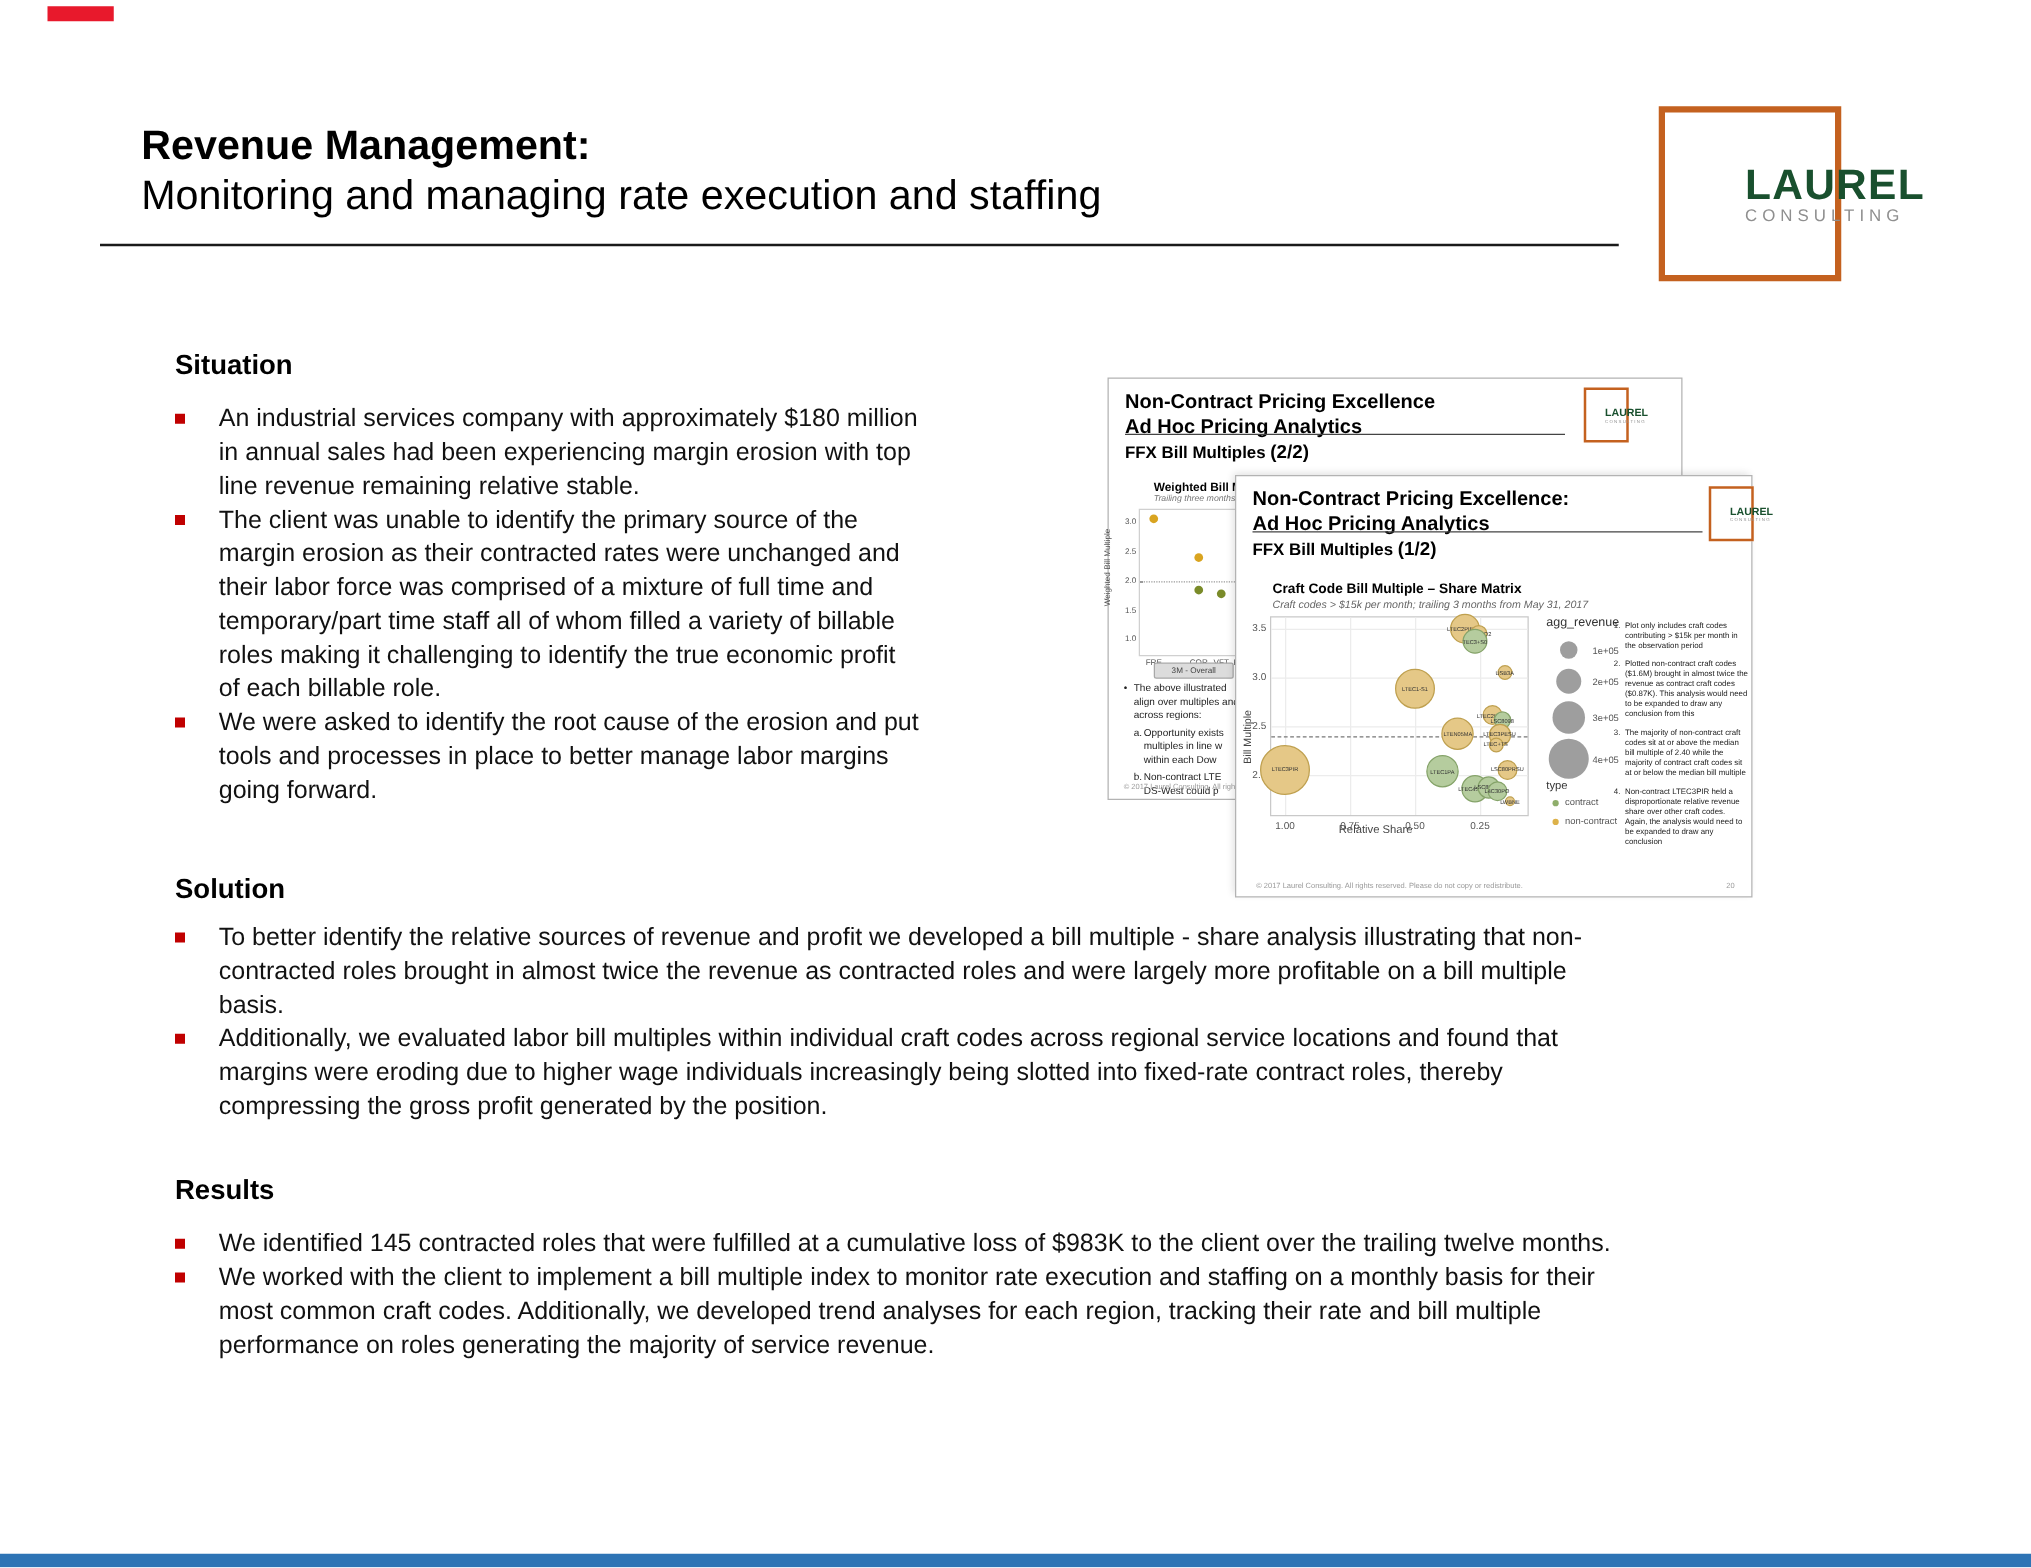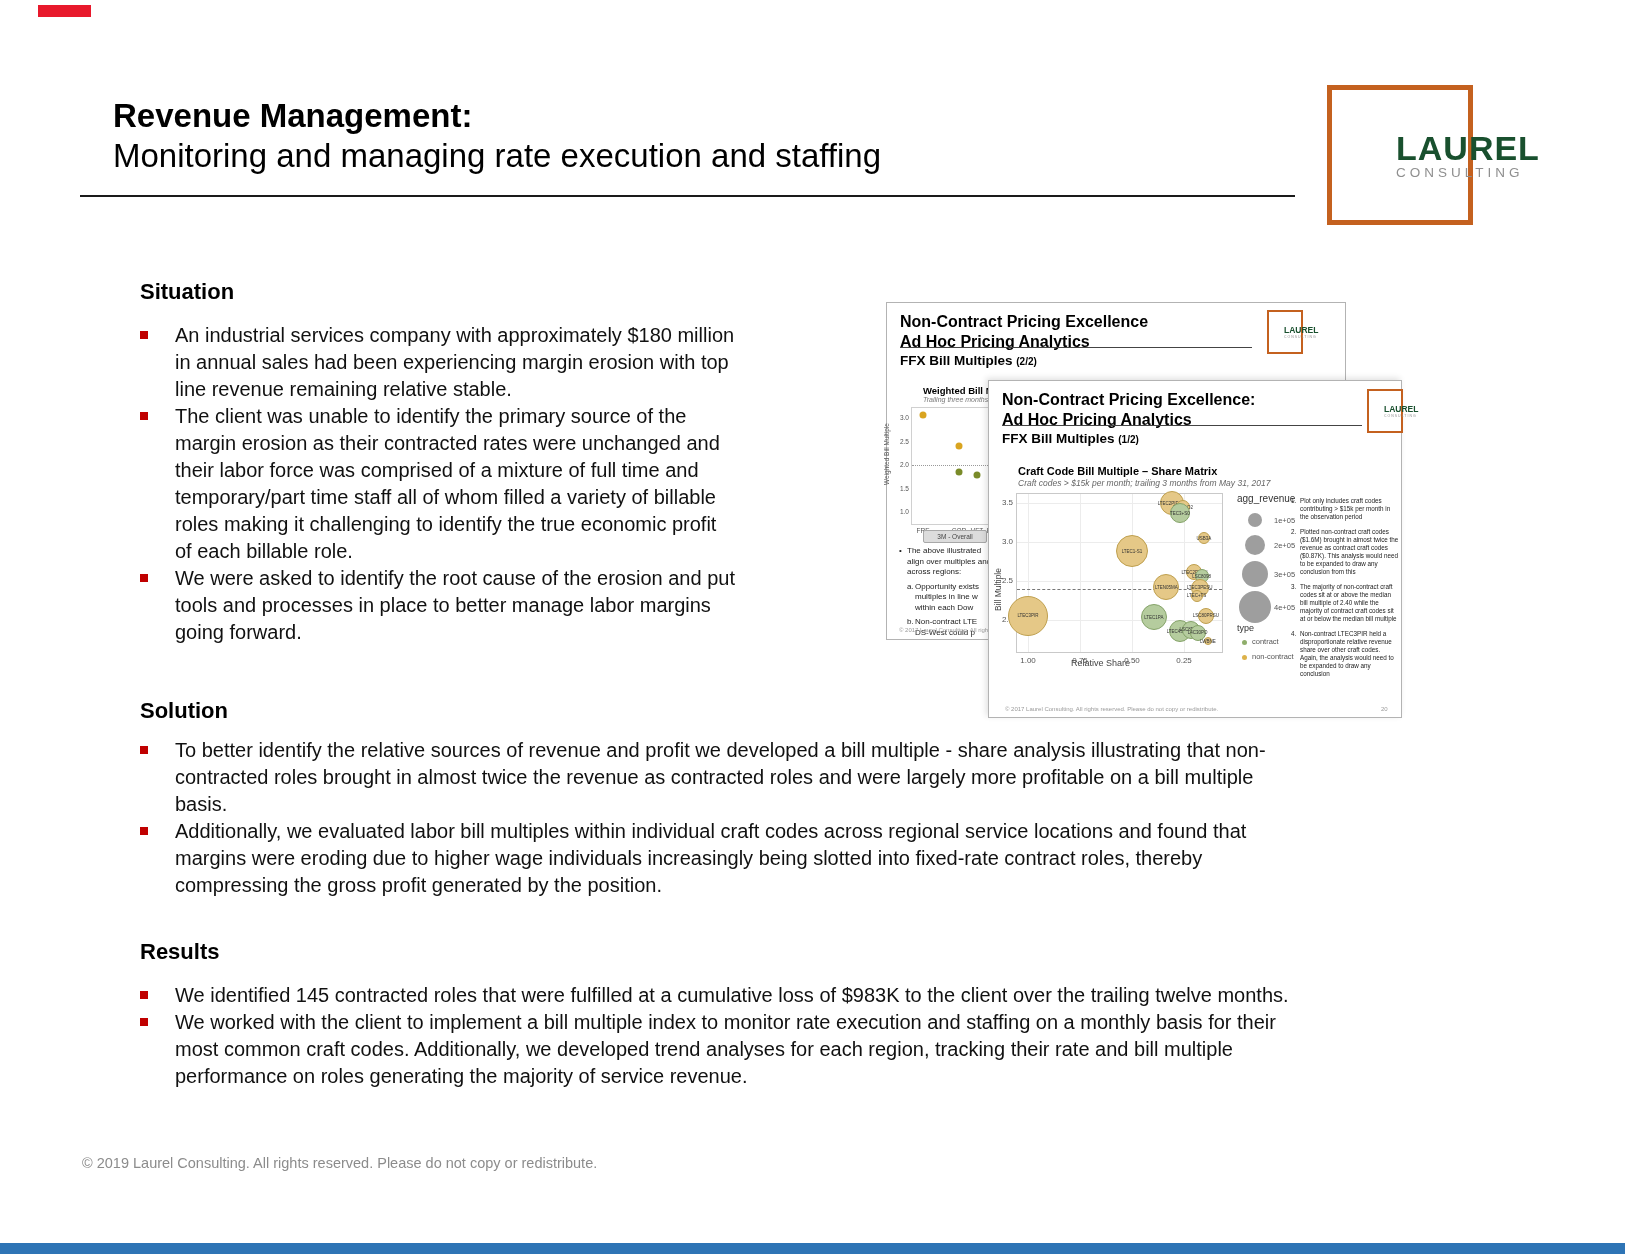--- a/index.html
+++ b/index.html
@@ -44,7 +44,7 @@
   .s-title{position:absolute;left:13px;top:9px;font-weight:bold;font-size:16px;line-height:20px;}
   .s-rule{position:absolute;left:13px;top:44px;width:352px;border-top:1.5px solid #444;}
   .s-ffx{position:absolute;left:13px;top:50px;font-weight:bold;font-size:13.5px;}
-  .s-ffx .sfx{font-size:10px;}
+  .s-ffx .sfx{font-size:15px;}
   .mini-logo{position:absolute;width:36px;height:44px;border:2px solid #C4611F;box-sizing:border-box;background:#fff;}
   #back-slide .mini-logo{left:380px;top:7px;}
   #front-slide .mini-logo{left:378px;top:8px;}

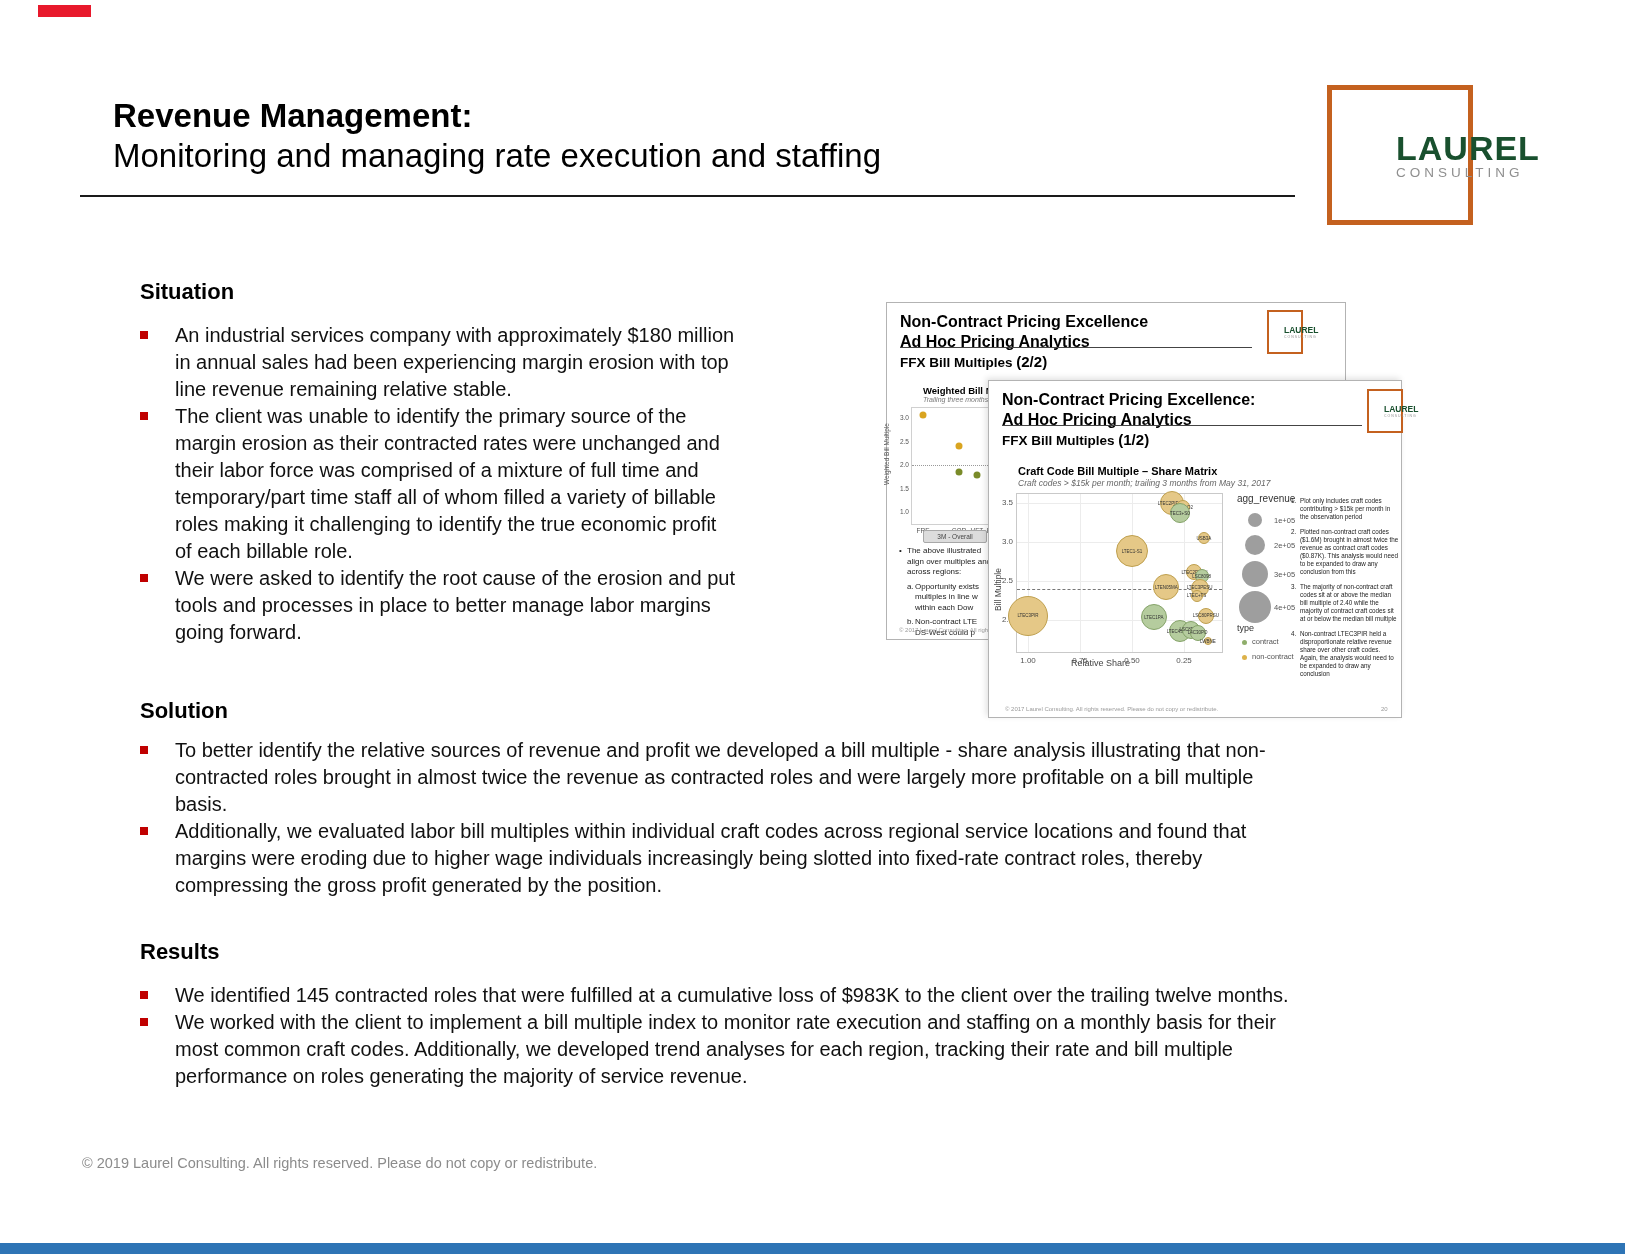--- a/index.html
+++ b/index.html
@@ -184,7 +184,6 @@
     </div>
   </div>
 
-  <div class="abs" id="page-footer">© 2019 Laurel Consulting. All rights reserved.  Please do not copy or redistribute.</div>
 
   <div class="abs" id="slides">
 

